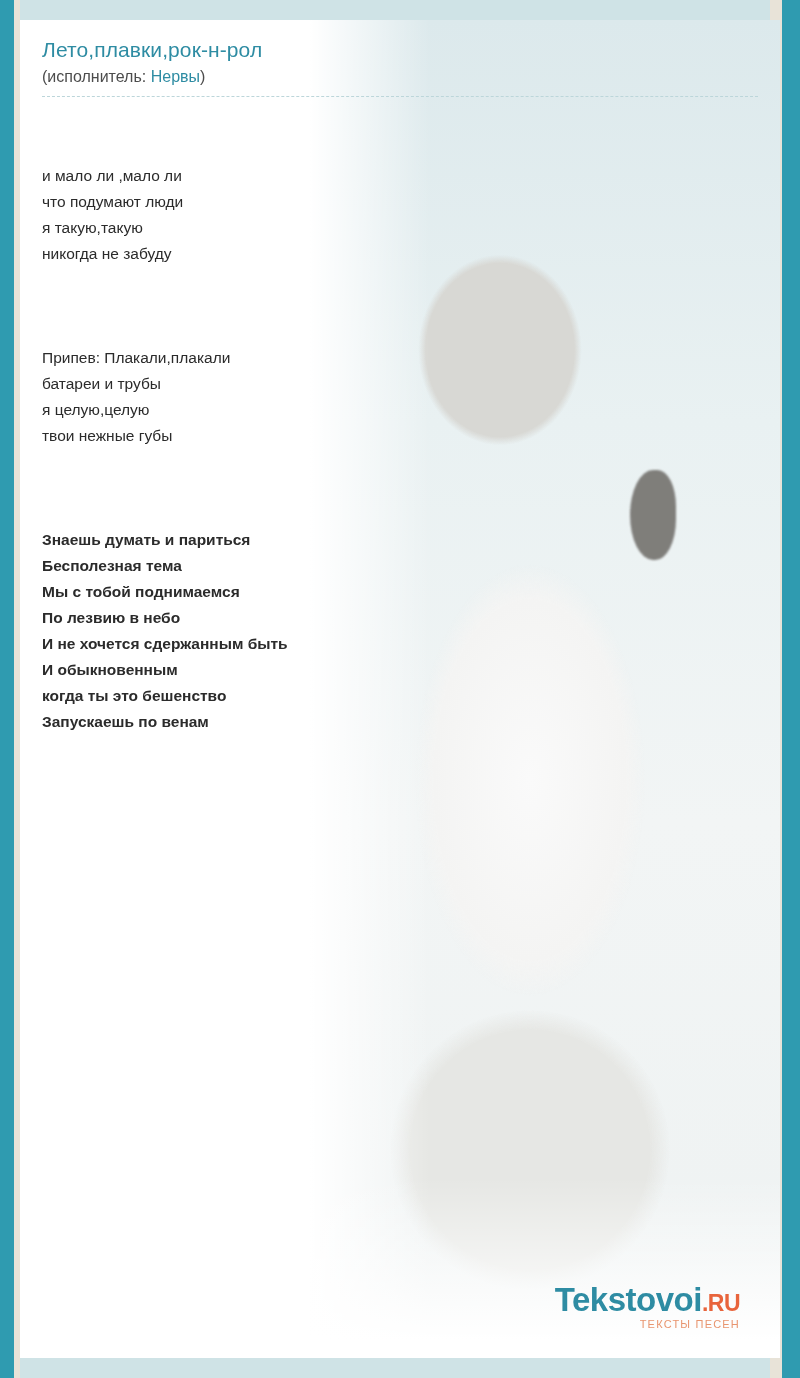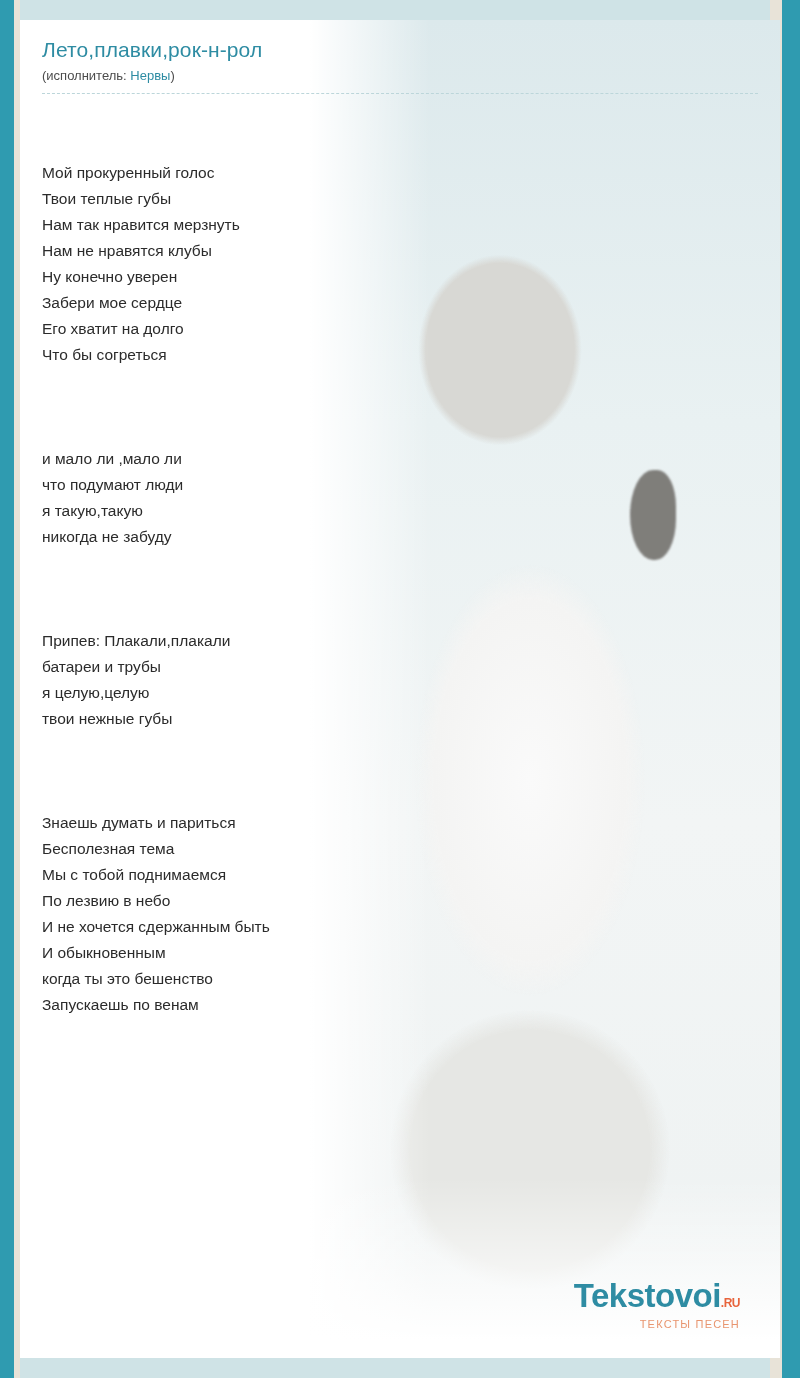--- a/index.html
+++ b/index.html
@@ -109,7 +109,7 @@
     letter-spacing: .1px;
   }
   .performer-line {
-    font-size: 13px;
+    font-size: 16px;
     color: #4c4c4c;
     padding-bottom: 10px;
     border-bottom: 1px dashed #bcd6da;

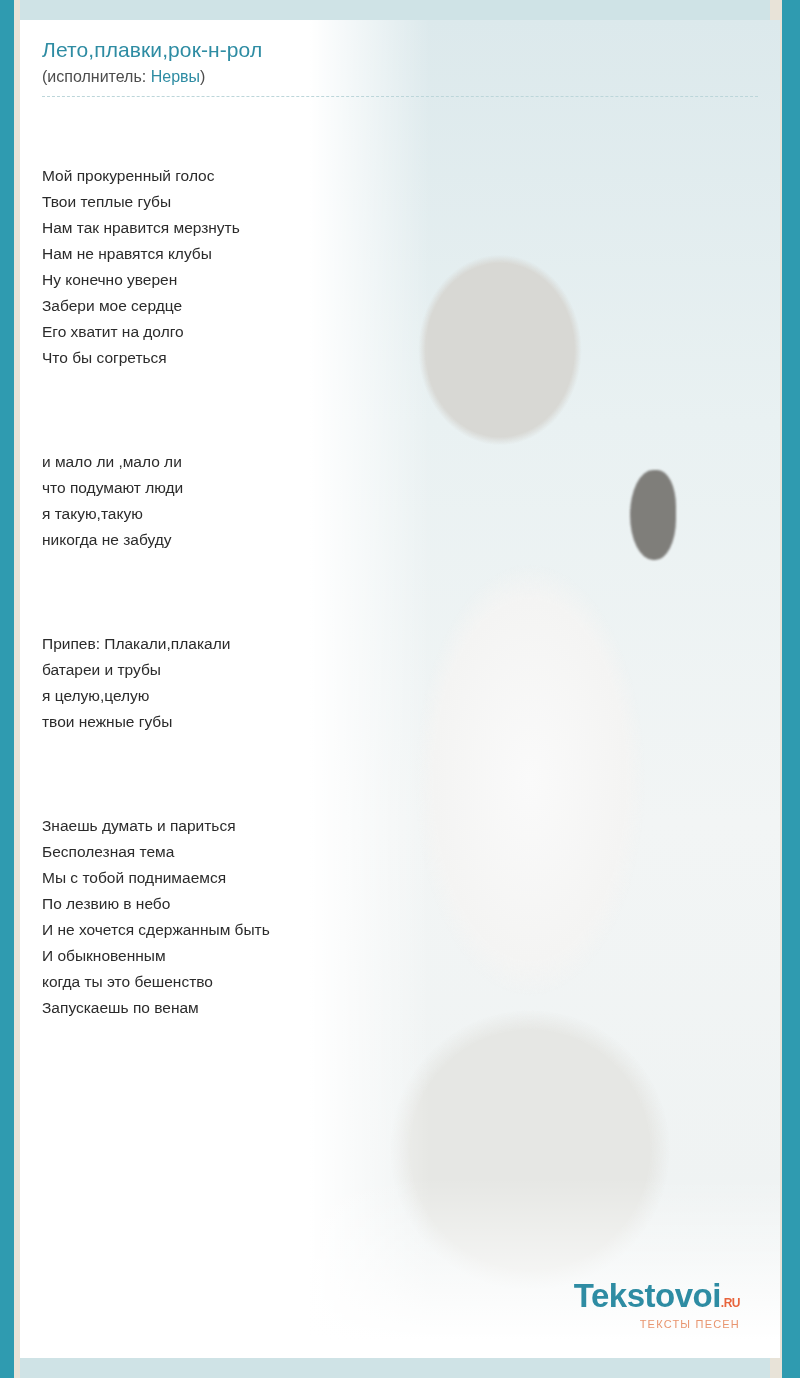--- a/index.html
+++ b/index.html
@@ -189,14 +189,6 @@
     </div>
 
     <div class="lyrics">
-      <p class="stanza">Мой прокуренный голос
-Твои теплые губы
-Нам так нравится мерзнуть
-Нам не нравятся клубы
-Ну конечно уверен
-Забери мое сердце
-Его хватит на долго
-Что бы согреться</p>
       <p class="stanza">и мало ли ,мало ли
 что подумают люди
 я такую,такую

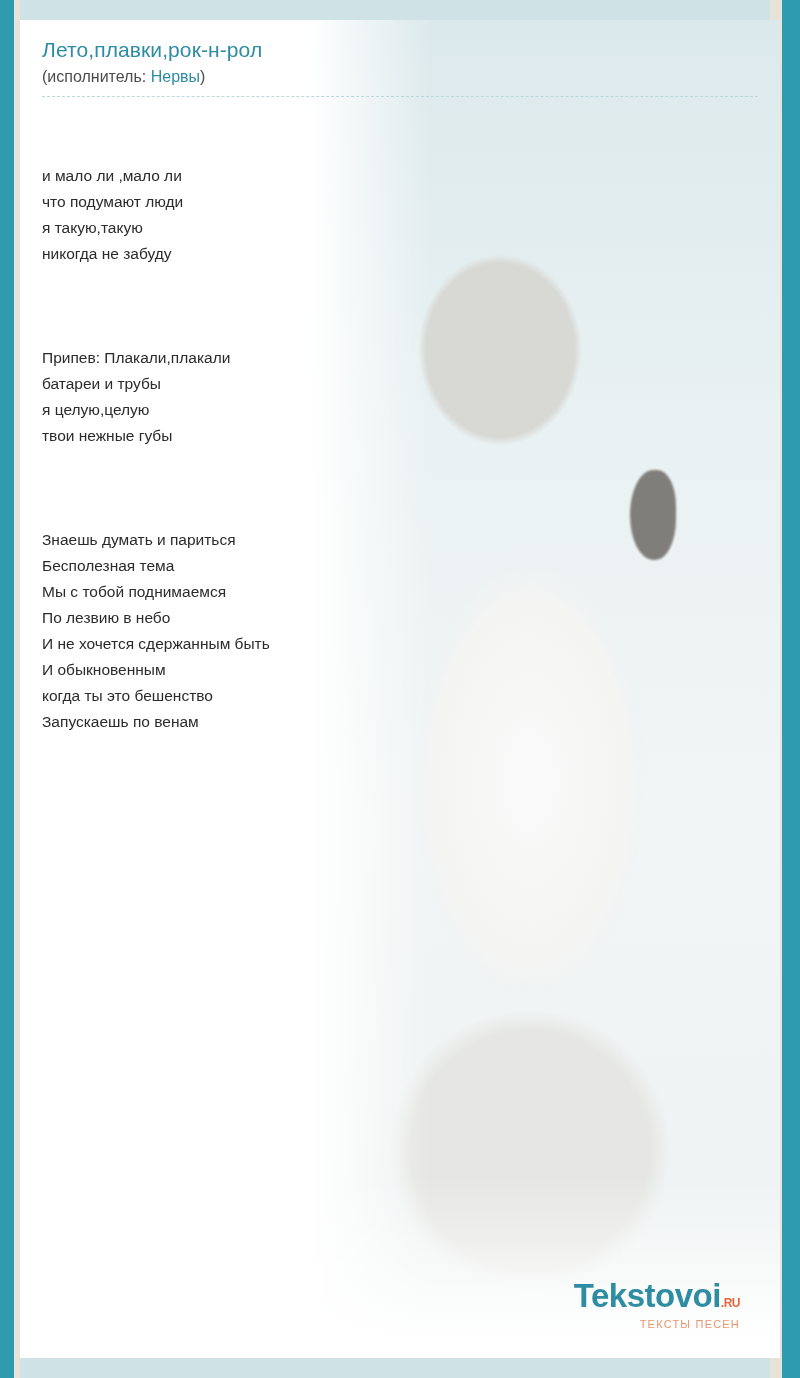--- a/index.html
+++ b/index.html
@@ -131,7 +131,7 @@
     z-index: 2;
   }
   .stanza { margin: 0 0 26px 0; }
-  .stanza:last-child { margin-bottom: 0; }
+  .stanza:last-child { margin-bottom: 0; font-weight: bold; }
 
   
   .logo {

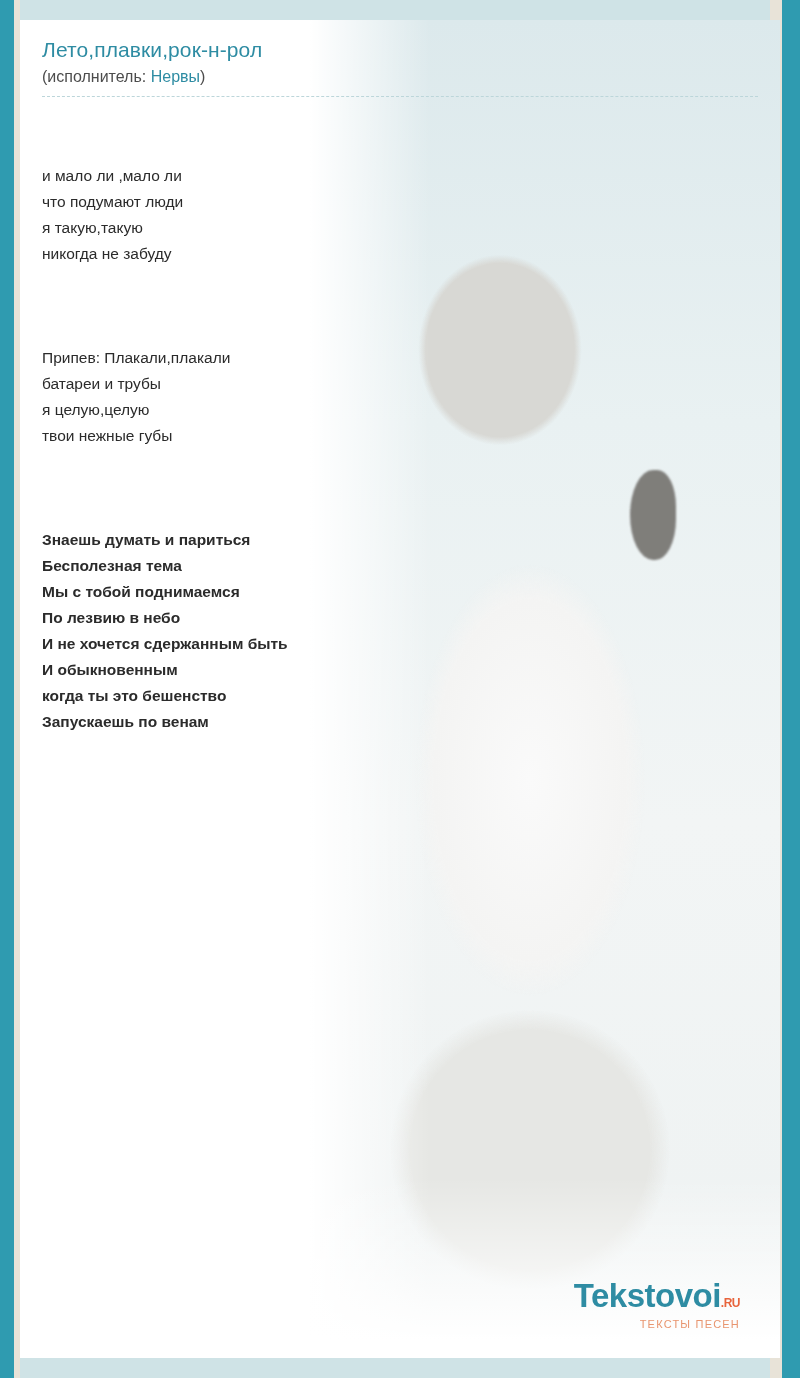--- a/index.html
+++ b/index.html
@@ -150,7 +150,7 @@
   }
   .logo .word .ru {
     color: #e8643c;
-    font-size: 12px;
+    font-size: 23px;
     vertical-align: baseline;
   }
   .logo .sub {

